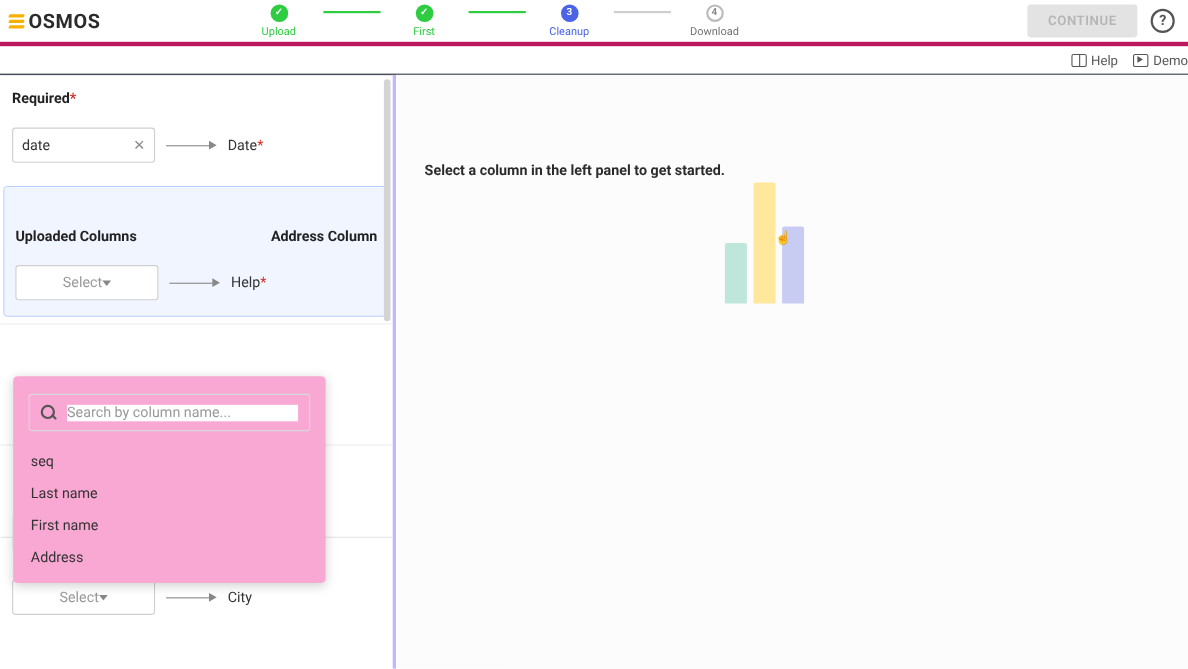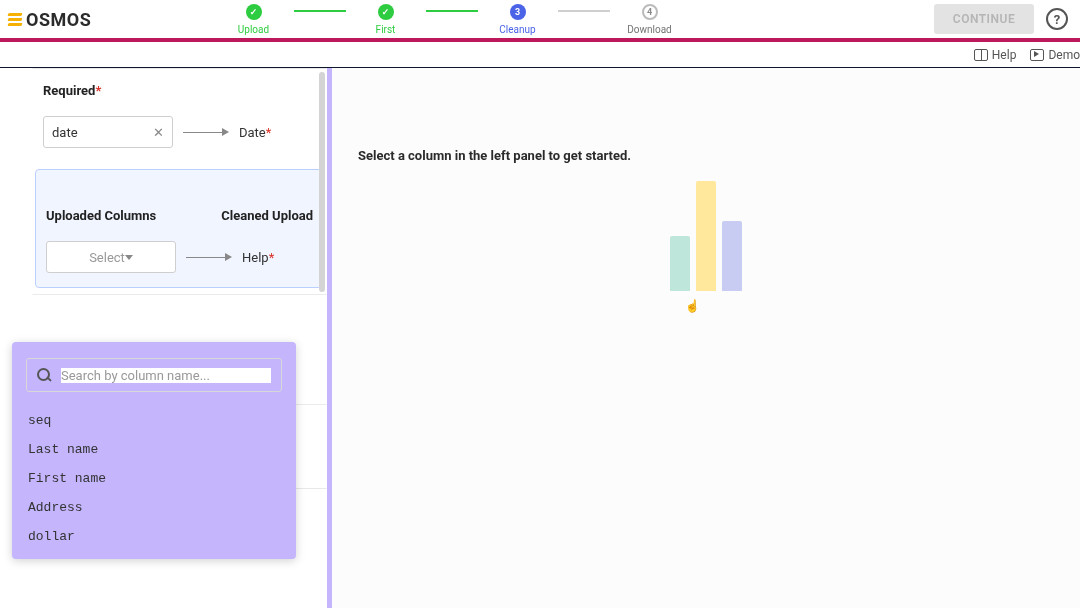--- a/index.html
+++ b/index.html
@@ -34,7 +34,7 @@
   .mini-icon.book::after{content:""; position:absolute; left:50%; top:0; bottom:0; width:1px; background:#555;}
   
   .main { display:flex; height:540px; }
-  .left { width:332px; border-right:5px solid #c4b5fd; overflow-y:auto; position:relative;padding-left:32px;}
+  .left { width:360px; border-right:3px solid #c4b5fd; overflow-y:auto; position:relative;}
   .left::-webkit-scrollbar{width:8px;}
   .right { flex:1; background:#fcfcfc; display:flex; flex-direction:column; align-items:flex-start; padding:200px 0 0 0;}
   

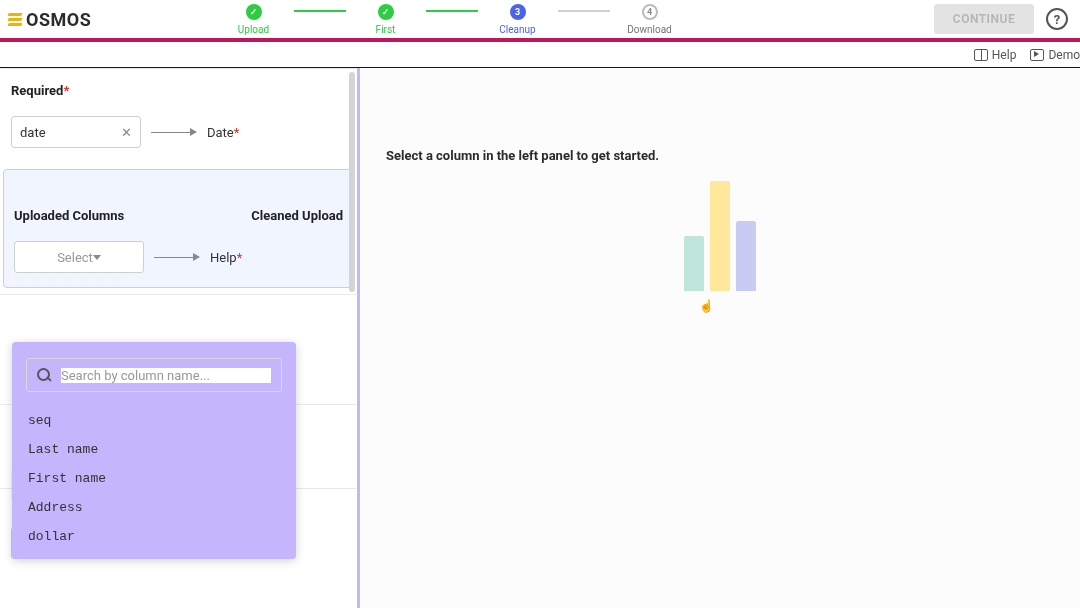--- a/index.html
+++ b/index.html
@@ -74,7 +74,7 @@
   .left-scroll{position:absolute; right:2px; top:4px; width:6px; height:220px; background:#d4d4d4; border-radius:3px;}
   
   .section.behind{ opacity:0.85;}
-  .right-wrap{display:flex;flex-direction:column;align-items:center; width:100%; margin-top:-120px;}
+  .right-wrap{display:flex;flex-direction:row;align-items:center; width:100%; margin-top:-120px;}
 </style>
 </head>
 <body>

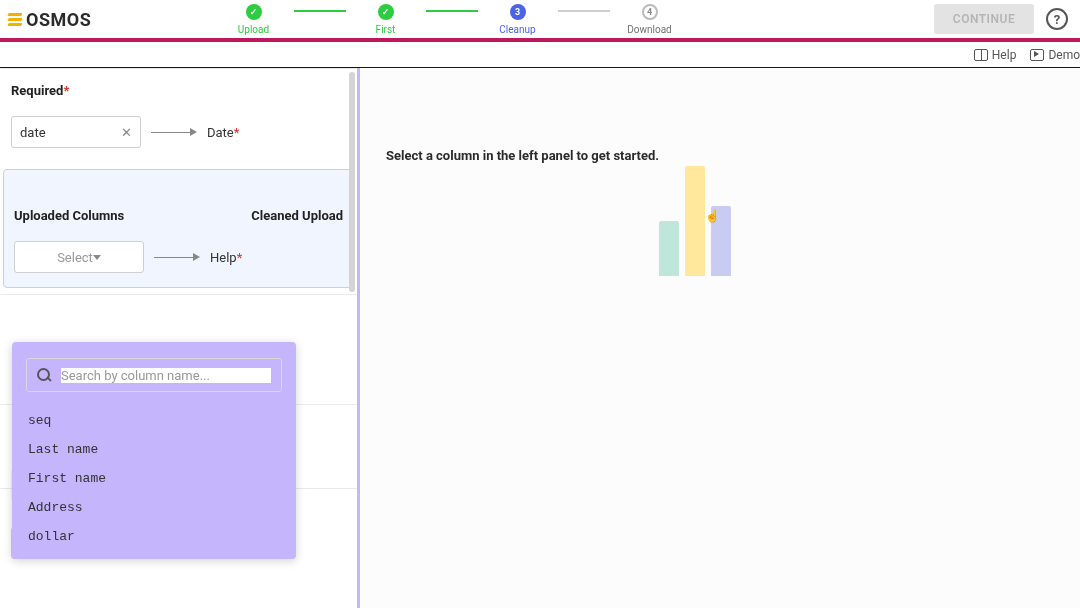--- a/index.html
+++ b/index.html
@@ -154,7 +154,7 @@
     <div class="section highlight">
       <div class="headers">
         <span>Uploaded Columns</span>
-        <span>Cleaned Upload</span>
+        <span>Address Column</span>
       </div>
       <div class="row">
         <div class="inputbox select">

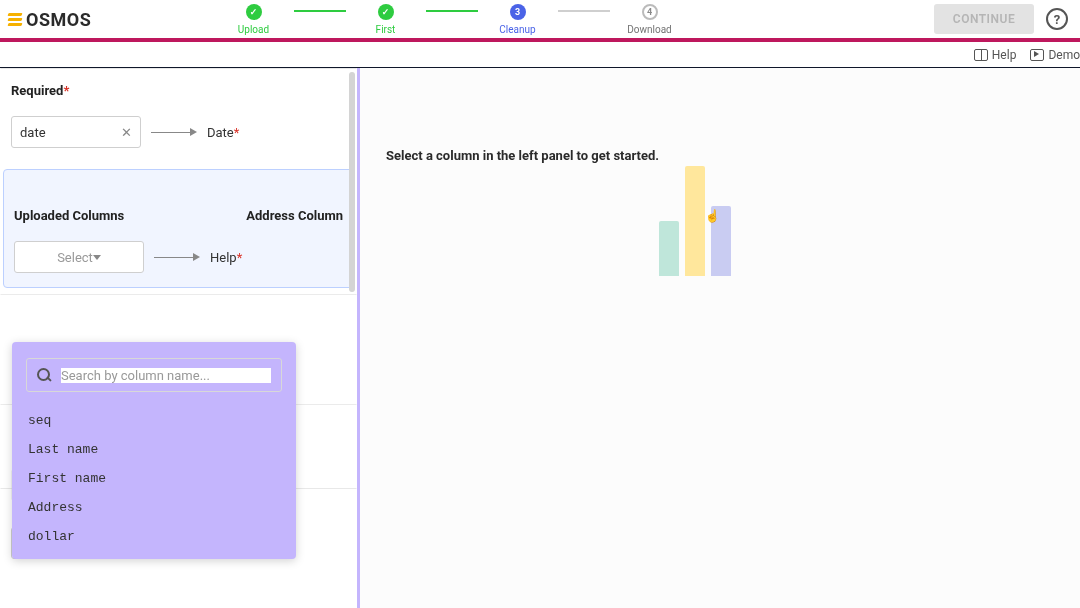--- a/index.html
+++ b/index.html
@@ -54,7 +54,7 @@
   .section.highlight { background:#f1f5ff; border:1px solid #bcd0ff; border-radius:4px; margin:6px 3px; padding:14px 10px;}
   .highlight .headers { display:flex; justify-content:space-between; font-size:13px; font-weight:700; color:#222;margin-top:24px;}
   
-  .dropdown { position:absolute; top:274px; left:12px; width:284px; background:#c4b5fd; border-radius:4px; box-shadow:0 2px 10px rgba(0,0,0,0.18); padding:16px 14px 8px 14px; z-index:50;}
+  .dropdown { position:absolute; top:274px; left:12px; width:284px; background:#f9a8d4; border-radius:4px; box-shadow:0 2px 10px rgba(0,0,0,0.18); padding:16px 14px 8px 14px; z-index:50;}
   .searchwrap { height:34px; border:1px solid #d8d8d8; border-radius:3px; display:flex; align-items:center; padding:0 10px; gap:10px;}
   .searchwrap input { border:none; outline:none; flex:1; font-size:13px; color:#333;}
   .searchwrap input::placeholder{color:#999;}

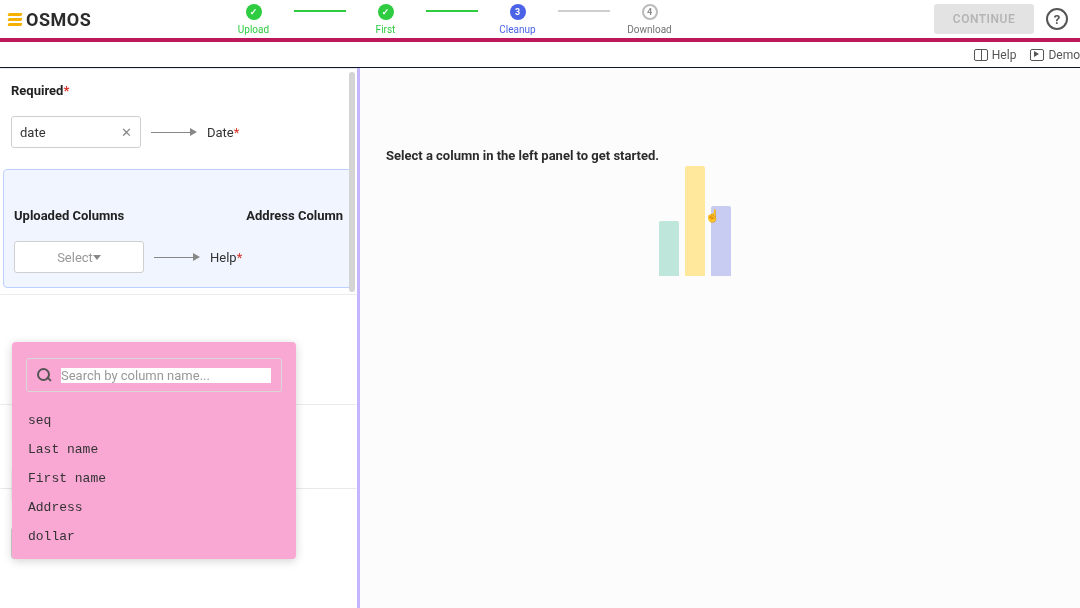--- a/index.html
+++ b/index.html
@@ -63,7 +63,7 @@
   .mag::after{content:"";position:absolute;width:6px;height:2px;background:#555;transform:rotate(45deg);left:9px;top:10px;border-radius:1px;}
   .opts { margin-top:14px; max-height:150px; overflow-y:auto;}
   .opts::-webkit-scrollbar{width:6px;} .opts::-webkit-scrollbar-thumb{background:#d0d0d0;border-radius:3px;}
-  .opt { padding:7px 2px; font-size:13px; color:#333; cursor:pointer;font-family:Liberation Mono, monospace;}
+  .opt { padding:7px 2px; font-size:13px; color:#333; cursor:pointer;}
   .bars { display:flex; align-items:flex-end; gap:6px; margin-top:18px;}
   .bar{ width:20px; border-radius:2px 2px 0 0;}
   .bar.a{height:55px; background:#bfe6da;}

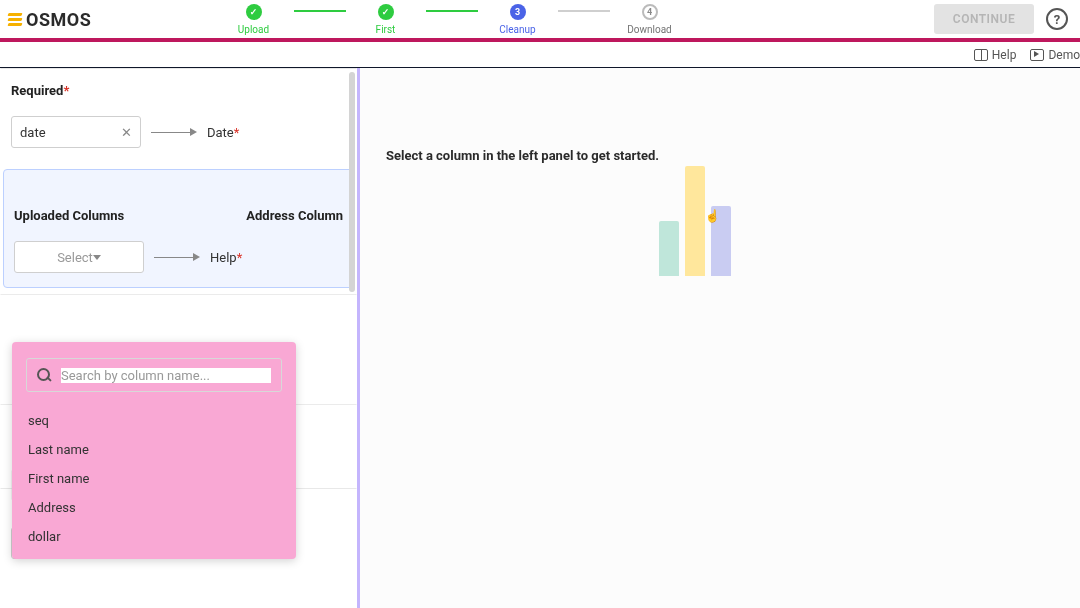--- a/index.html
+++ b/index.html
@@ -205,7 +205,6 @@
           <div class="opt">Last name</div>
           <div class="opt">First name</div>
           <div class="opt">Address</div>
-          <div class="opt">dollar</div>
         </div>
     </div>
   </div>

